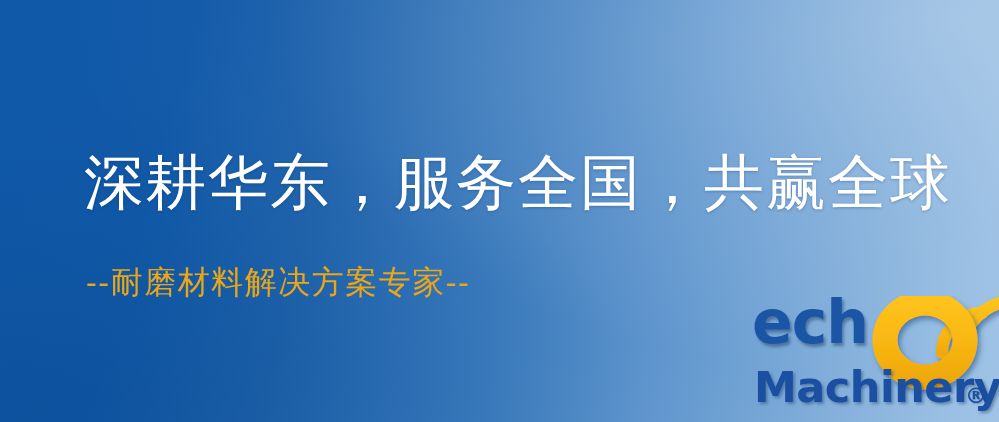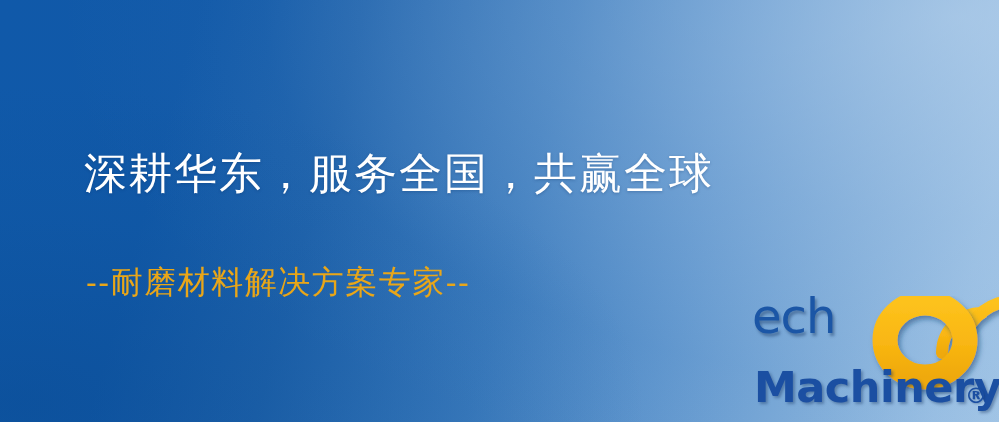--- a/index.html
+++ b/index.html
@@ -55,7 +55,7 @@
     left: 84px;
     top: 152px;
     font-family: "DejaVu Serif", "Liberation Serif", serif;
-    font-size: 43px;
+    font-size: 60px;
     line-height: 1;
     color: #ffffff;
     letter-spacing: 2px;

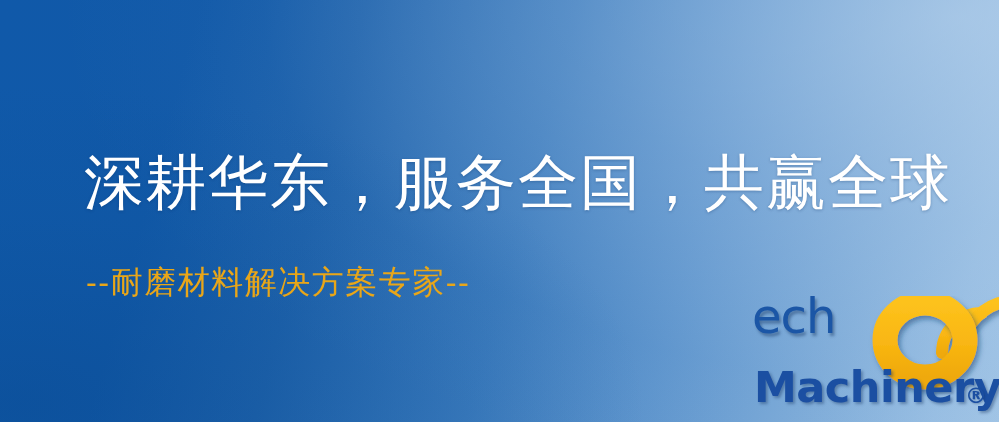--- a/index.html
+++ b/index.html
@@ -95,8 +95,8 @@
     left: 8px;
     top: -4px;
     font-family: "DejaVu Sans", "Liberation Sans", sans-serif;
-    font-size: 48px;
-    font-weight: normal;
+    font-size: 60px;
+    font-weight: bold;
     color: #1b56a6;
     letter-spacing: -1px;
     line-height: 1;

